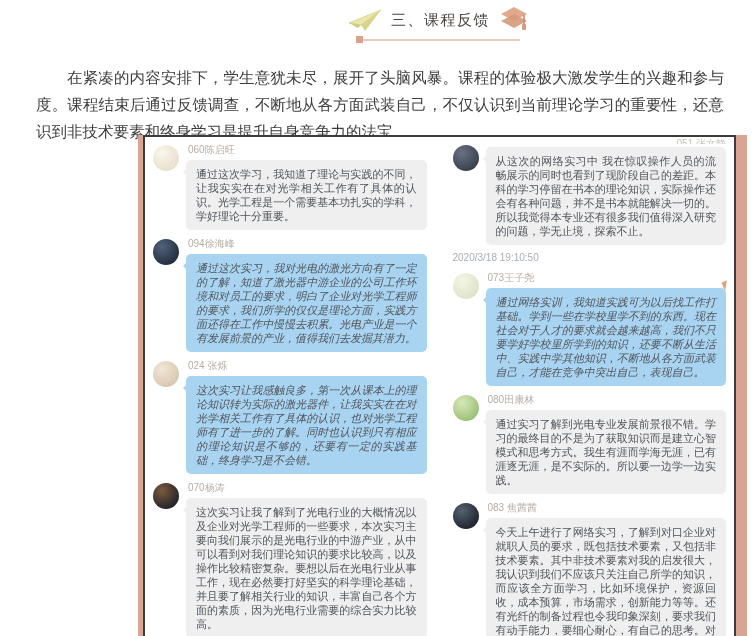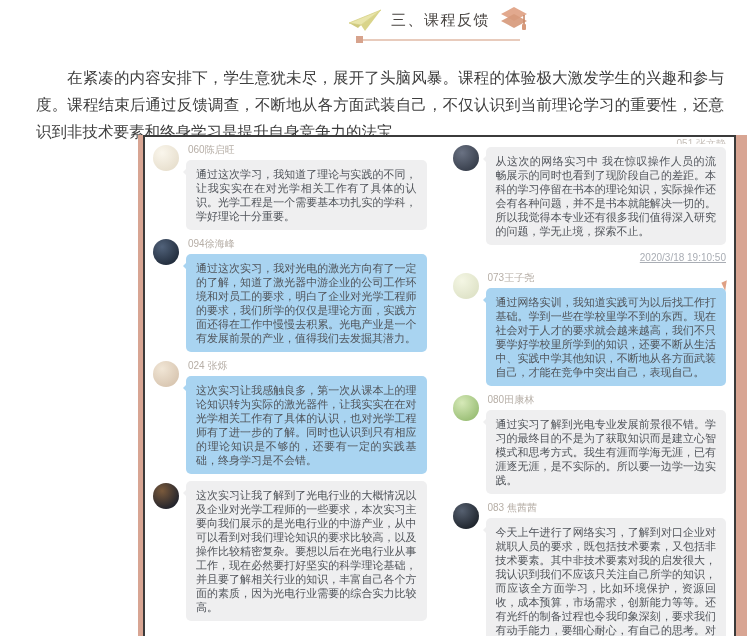--- a/index.html
+++ b/index.html
@@ -46,7 +46,7 @@
   .bubble::before{content:'';position:absolute;left:-8px;top:7px;border:5px solid transparent;}
   .bubble.grey::before{border-right-color:var(--bubble-grey);}
   .bubble.blue::before{border-right-color:var(--bubble-blue);}
-  .timestamp{text-align:right;font-size:10px;color:var(--timestamp);margin:3px 0 8px;text-decoration:underline;}
+  .timestamp{text-align:left;font-size:10px;color:var(--timestamp);margin:3px 0 8px;}
   .cursor{position:absolute;top:-7px;right:-3px;width:0;height:0;
     border-top:9px solid #dfa084;border-right:6px solid transparent;transform:rotate(-25deg);}
 

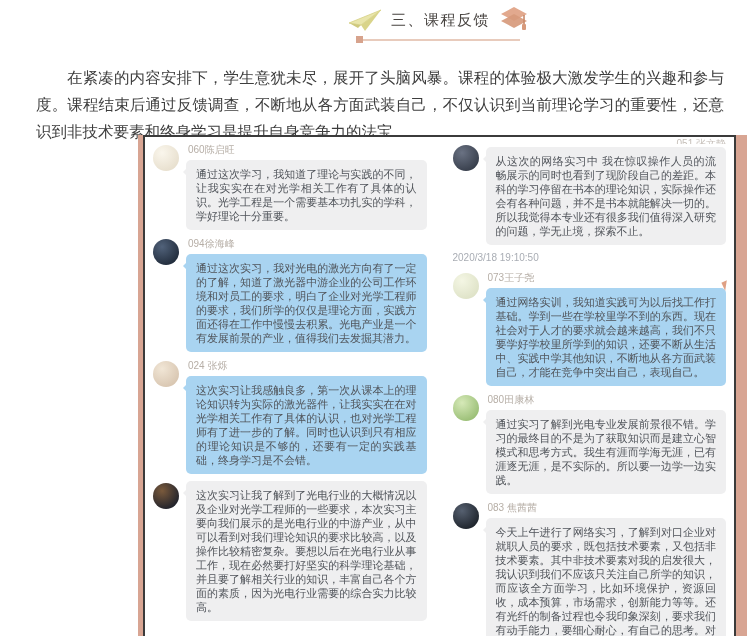--- a/index.html
+++ b/index.html
@@ -42,7 +42,7 @@
   .bubble{position:relative;display:inline-block;max-width:248px;padding:7px 10px;
     border-radius:5px;font-size:11px;line-height:14px;color:var(--bubble-text);text-align:justify;}
   .bubble.grey{background:var(--bubble-grey);}
-  .bubble.blue{background:var(--bubble-blue);}
+  .bubble.blue{background:var(--bubble-blue);font-style:italic;}
   .bubble::before{content:'';position:absolute;left:-8px;top:7px;border:5px solid transparent;}
   .bubble.grey::before{border-right-color:var(--bubble-grey);}
   .bubble.blue::before{border-right-color:var(--bubble-blue);}

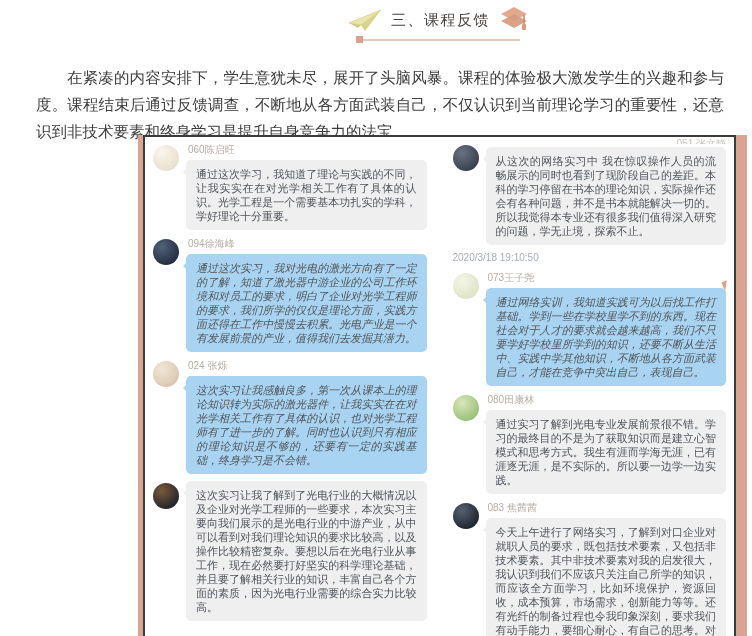--- a/index.html
+++ b/index.html
@@ -111,6 +111,7 @@
   <div class="msg">
     <div class="avatar" style="background: radial-gradient(circle at 35% 30%, rgb(122, 90, 60) 0%, rgb(35, 36, 44) 75%);"></div>
     <div class="msg-body">
+      <div class="sender">070杨涛</div>
       <div class="bubble grey">这次实习让我了解到了光电行业的大概情况以及企业对光学工程师的一些要求，本次实习主要向我们展示的是光电行业的中游产业，从中可以看到对我们理论知识的要求比较高，以及操作比较精密复杂。要想以后在光电行业从事工作，现在必然要打好坚实的科学理论基础，并且要了解相关行业的知识，丰富自己各个方面的素质，因为光电行业需要的综合实力比较高。</div>
     </div>
   </div>

